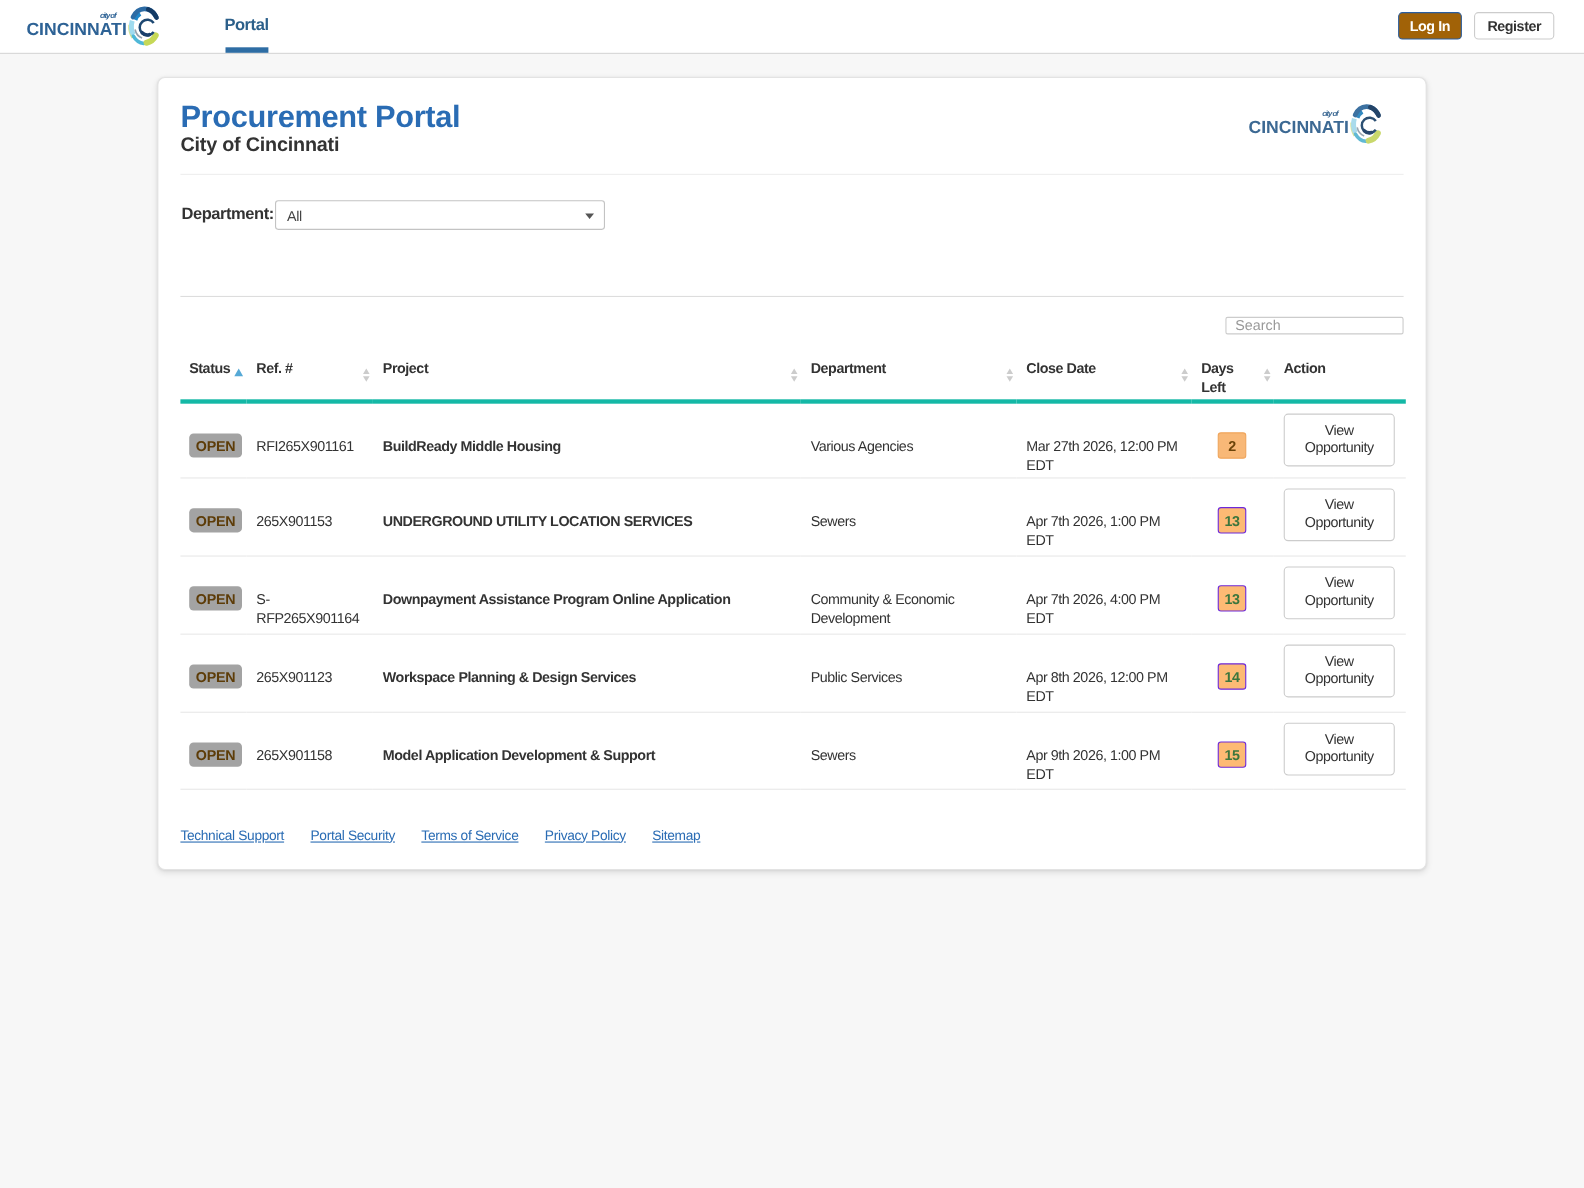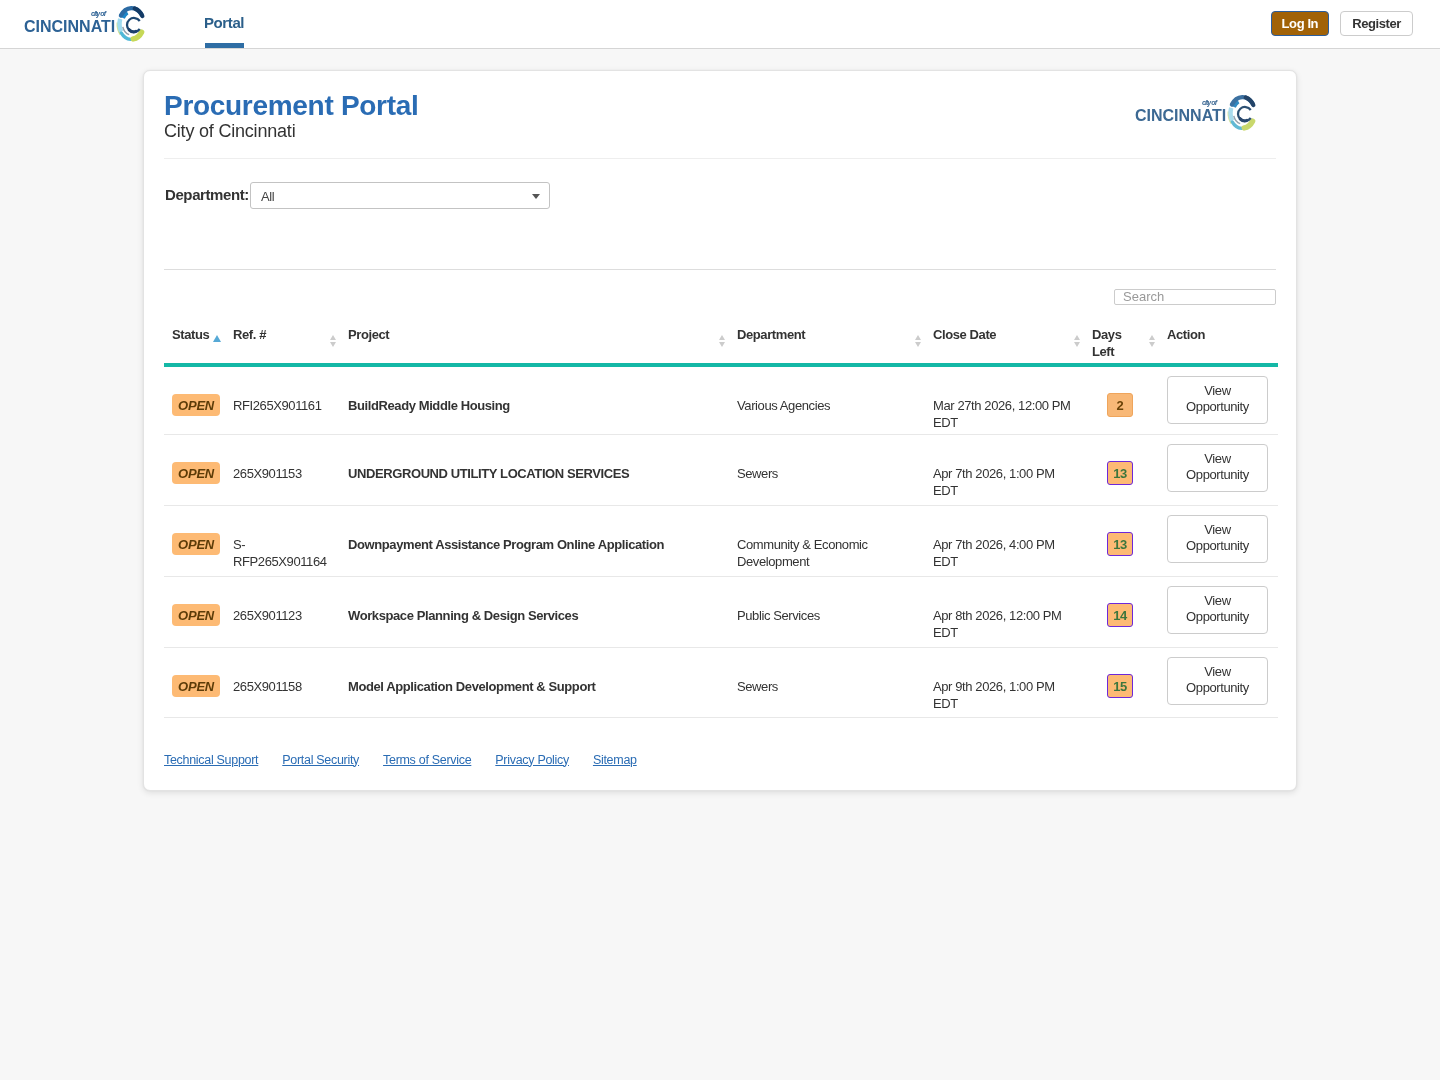--- a/index.html
+++ b/index.html
@@ -18,7 +18,7 @@
   .card { position:relative; width:1154px; margin:21px 0 0 143px; background:#fff; border:1px solid #e3e3e3; border-radius:7px; box-shadow:0 2px 6px rgba(0,0,0,0.10), 0 0 2px rgba(0,0,0,0.06); padding:20px 20px 0 20px; height:721px; }
   .card-logo { position:absolute; right:37px; top:21px; filter:blur(0.35px) saturate(0.88); opacity:0.95; }
   h1.title { color:#2a6cb4; font-size:28px; line-height:30px; font-weight:bold; letter-spacing:-0.3px; }
-  h2.subtitle { color:#333; font-size:18px; line-height:21px; font-weight:normal; letter-spacing:-0.2px; }
+  h2.subtitle { color:#333; font-size:18px; line-height:21px; font-weight:bold; letter-spacing:-0.2px; }
   hr.sep { border:none; border-top:1px solid #eee; margin-top:16px; }
   
   .dept-row { position:relative; margin-top:23px; height:27px; }

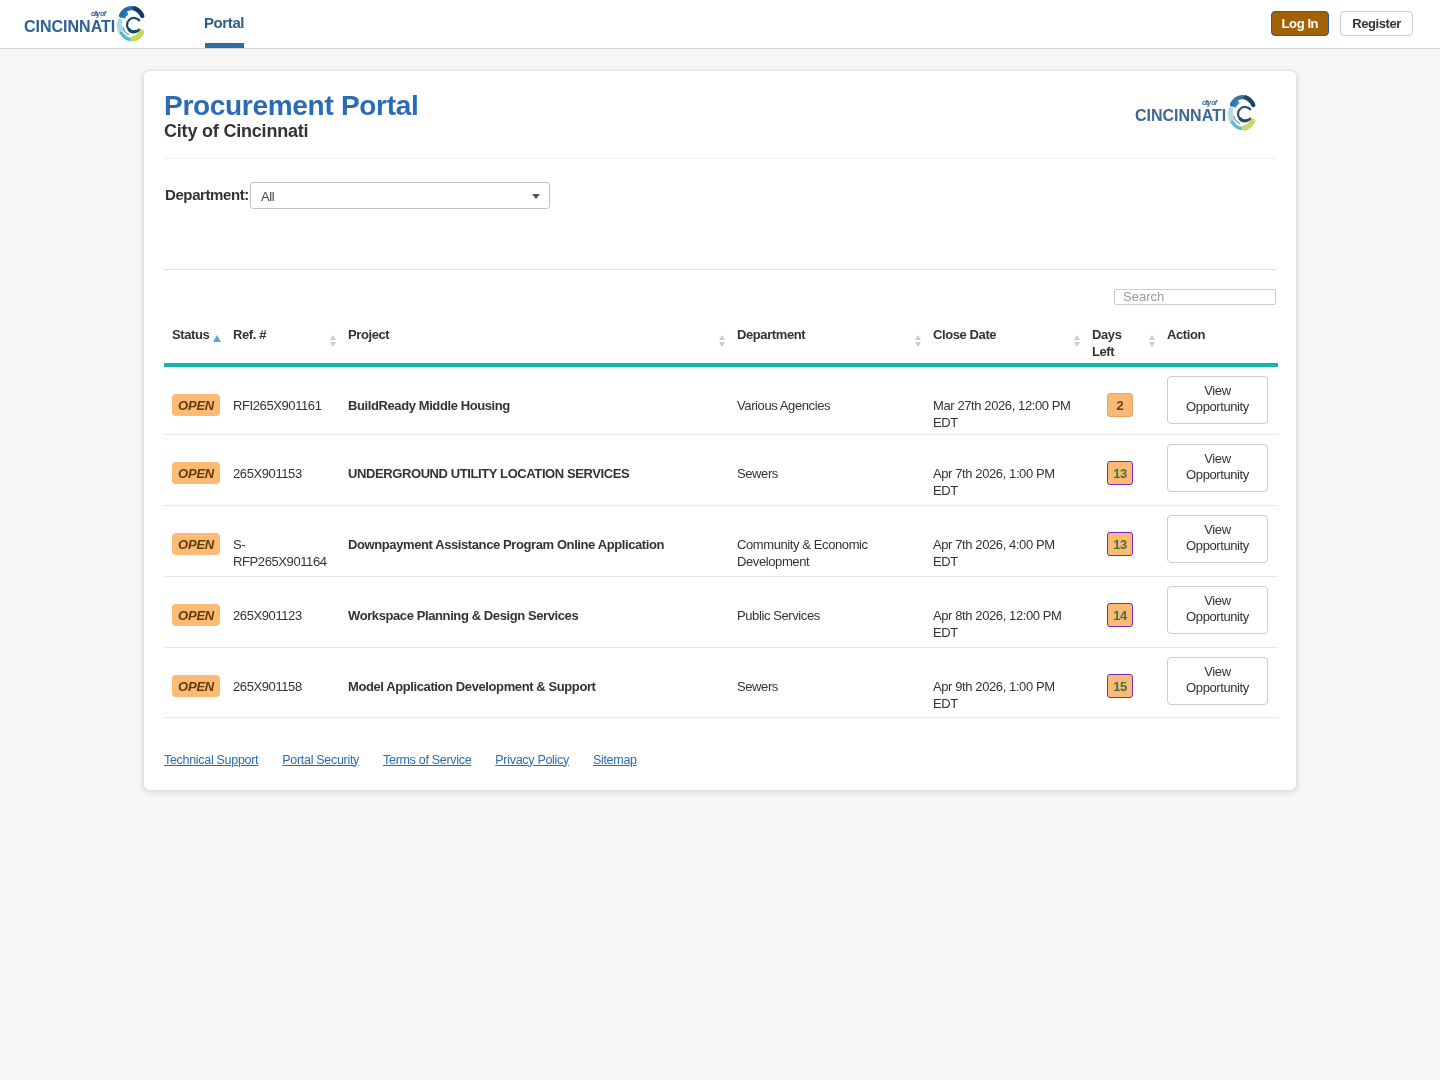--- a/index.html
+++ b/index.html
@@ -51,7 +51,7 @@
   .sorts { position:absolute; right:2px; top:17px; width:7px; }
   .sorts .u { display:block; width:0;height:0;border-left:3.5px solid transparent;border-right:3.5px solid transparent;border-bottom:5px solid #ccc; margin-bottom:2px;}
   .sorts .d { display:block; width:0;height:0;border-left:3.5px solid transparent;border-right:3.5px solid transparent;border-top:5px solid #ccc; }
-  .badge-open { display:inline-block; background:#fdba74; color:#5d3c08; font-weight:bold; font-size:13px; letter-spacing:-0.2px; padding:3px 6px 2px 6px; border-radius:4px;font-style:italic; }
+  .badge-open { display:inline-block; background:#a3a3a3; color:#5d3c08; font-weight:bold; font-size:13px; letter-spacing:-0.2px; padding:3px 6px 2px 6px; border-radius:4px; }
   .badge-num { display:inline-block; min-width:26px; text-align:center; font-weight:bold; font-size:13px; padding:3px 5px 2px 5px; border-radius:3px; }
   .badge-orange { background:#f8b877; border:1px solid #efa55c; color:#6b4308; }
   .badge-green { background:#fdba74; border:1px solid #6d28d9; color:#3c763d; }

